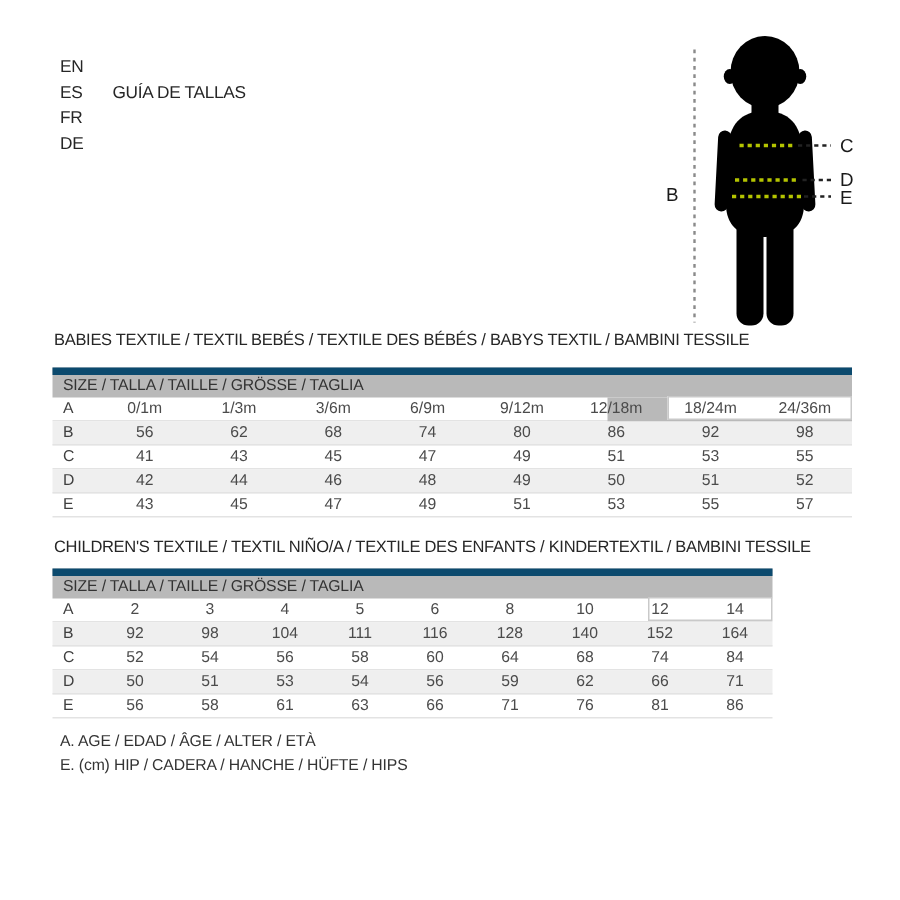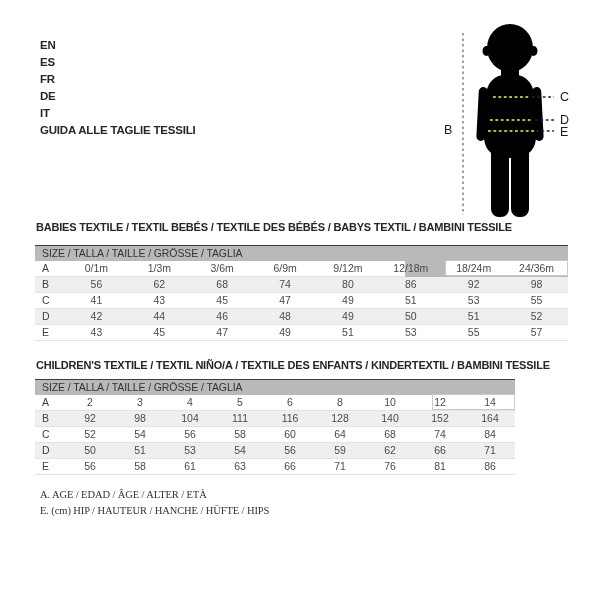--- a/index.html
+++ b/index.html
@@ -10,7 +10,7 @@
   
   .lang-list{position:absolute;left:40px;top:37px;}
   .lang-row{display:flex;height:17px;line-height:17px;
-    font-size:11.5px;font-weight:700;color:#262626;letter-spacing:-0.2px;flex-direction:column;}
+    font-size:11.5px;font-weight:400;color:#262626;letter-spacing:-0.2px;}
   .lang-code{width:35px;}
   
   .figure-wrap{position:absolute;left:430px;top:8px;width:170px;height:220px;}

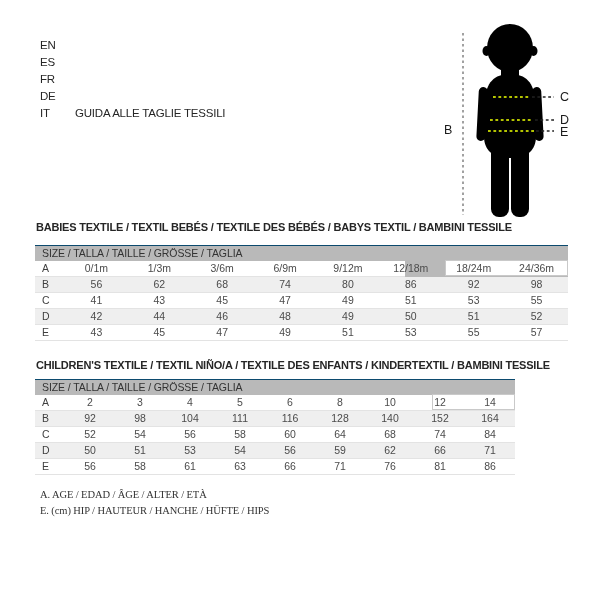--- a/index.html
+++ b/index.html
@@ -51,6 +51,7 @@
   </div>
   <div class="lang-row">
     <span class="lang-code">ES</span>
+    <span>GUÍA DE TALLAS</span>
   </div>
   <div class="lang-row">
     <span class="lang-code">FR</span>

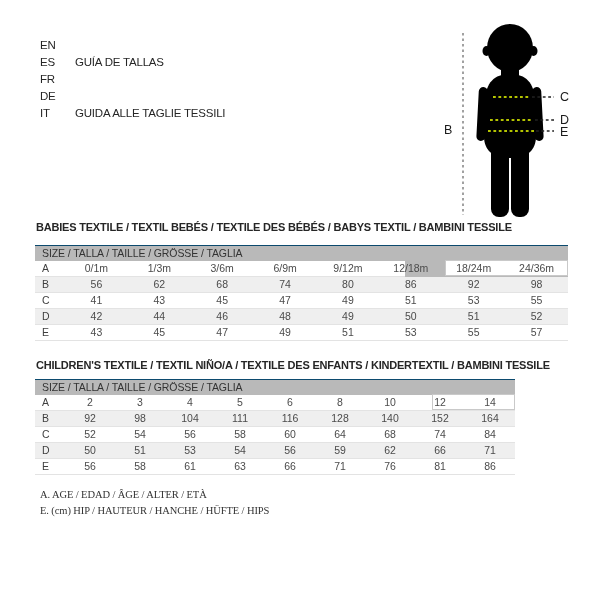--- a/index.html
+++ b/index.html
@@ -59,10 +59,6 @@
   <div class="lang-row">
     <span class="lang-code">DE</span>
   </div>
-  <div class="lang-row">
-    <span class="lang-code">IT</span>
-    <span>GUIDA ALLE TAGLIE TESSILI</span>
-  </div>
 </div>
 
 <div class="figure-wrap">

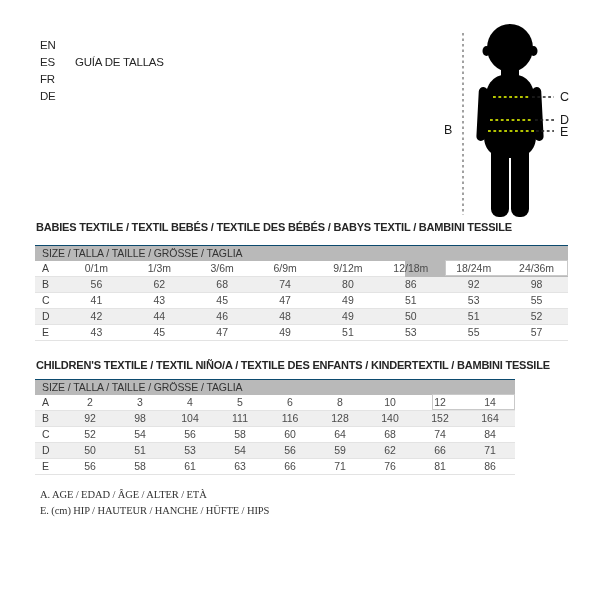--- a/index.html
+++ b/index.html
@@ -15,7 +15,7 @@
   
   .figure-wrap{position:absolute;left:430px;top:8px;width:170px;height:220px;}
   
-  .sec-title{position:absolute;left:36px;font-size:11px;font-weight:700;
+  .sec-title{position:absolute;left:36px;font-size:11px;font-weight:400;
     color:#262626;letter-spacing:-0.2px;white-space:nowrap;}
   #babies-title{top:221px;}
   #children-title{top:359px;}

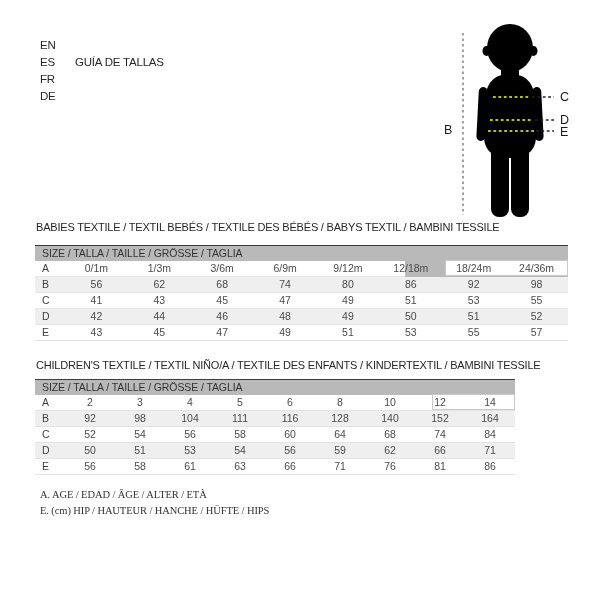--- a/index.html
+++ b/index.html
@@ -24,7 +24,7 @@
   #babies-table{top:245px;width:533px;}
   #children-table{top:379px;width:480px;}
   .tbl-header{height:15px;line-height:15px;background:#b9b9b9;
-    border-top:1px solid #0c4a6e;font-size:10.5px;color:#333;
+    border-top:5px solid #0c4a6e;font-size:10.5px;color:#333;
     padding-left:7px;letter-spacing:-0.1px;}
   .tbl-row{display:grid;height:15px;line-height:15px;align-items:center;
     font-size:10.5px;color:#4b4b4b;border-bottom:1px solid #e3e3e3;

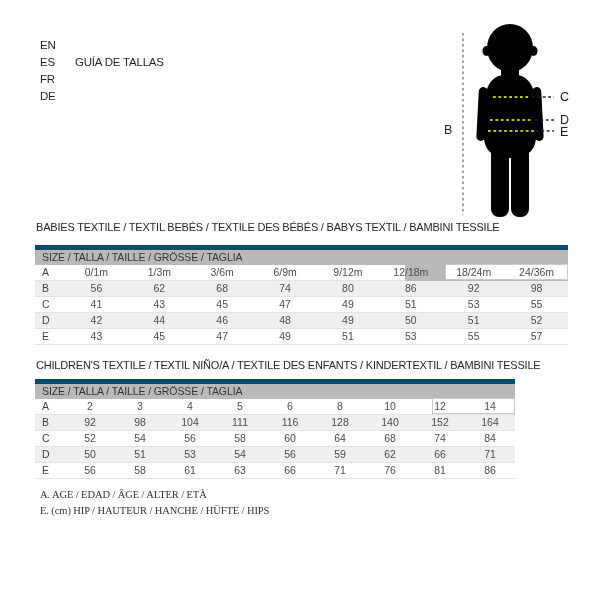--- a/index.html
+++ b/index.html
@@ -40,7 +40,7 @@
   
   .legend{position:absolute;left:40px;top:487px;}
   .legend-line{height:15.5px;line-height:15.5px;font-size:10.5px;color:#333;
-    letter-spacing:-0.1px;white-space:nowrap;font-family:Liberation Serif, serif;}
+    letter-spacing:-0.1px;white-space:nowrap;}
 </style>
 </head>
 <body>

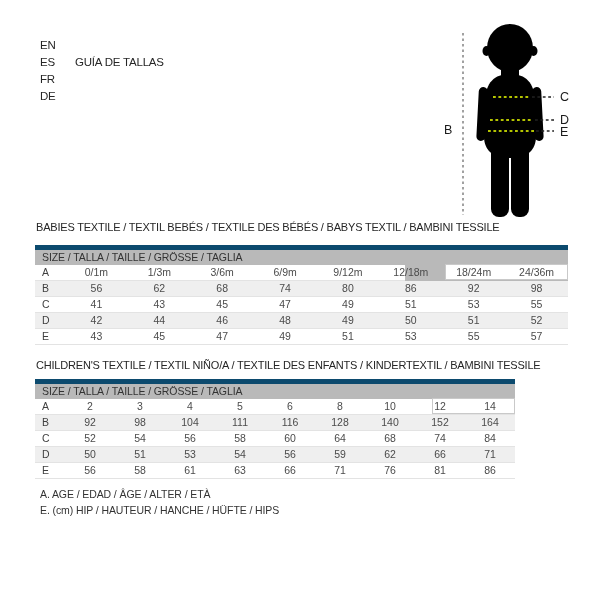--- a/index.html
+++ b/index.html
@@ -228,7 +228,7 @@
 
 <div class="legend">
   <div class="legend-line">A. AGE / EDAD / ÂGE / ALTER / ETÀ</div>
-  <div class="legend-line">E. (cm) HIP / HAUTEUR / HANCHE / HÜFTE / HIPS</div>
+  <div class="legend-line">E. (cm) HIP / CADERA / HANCHE / HÜFTE / HIPS</div>
 </div>
 
 </body></html>

